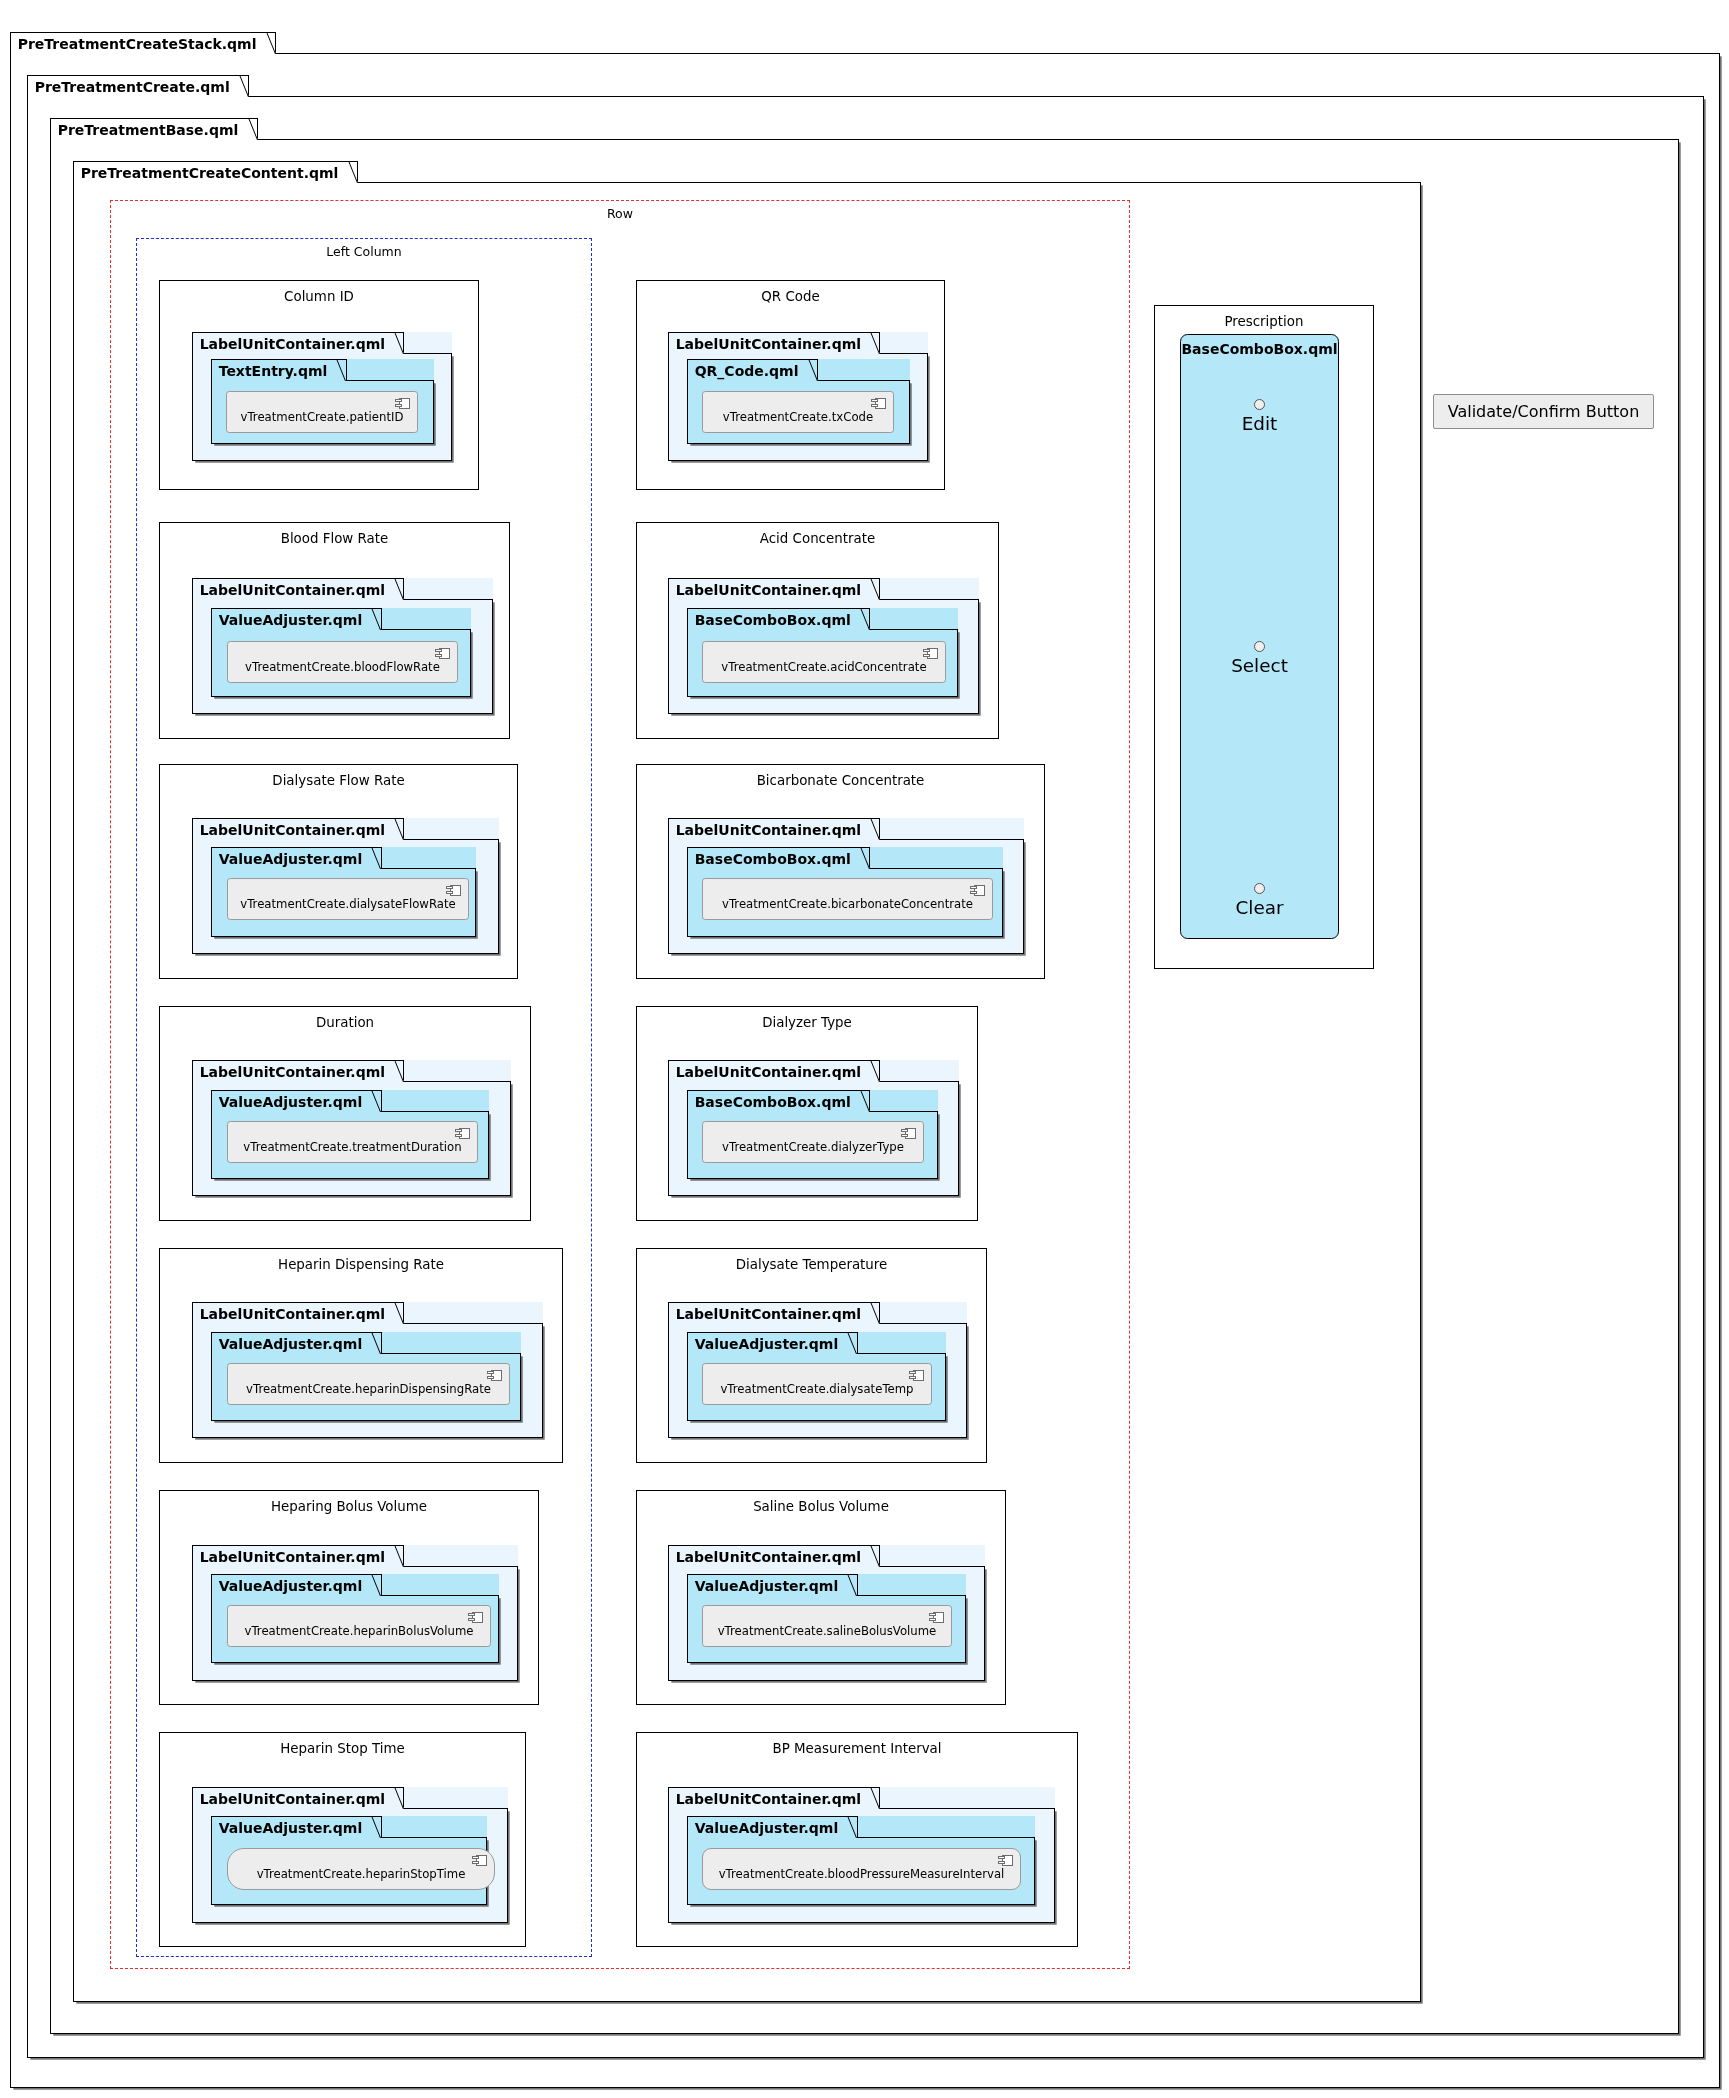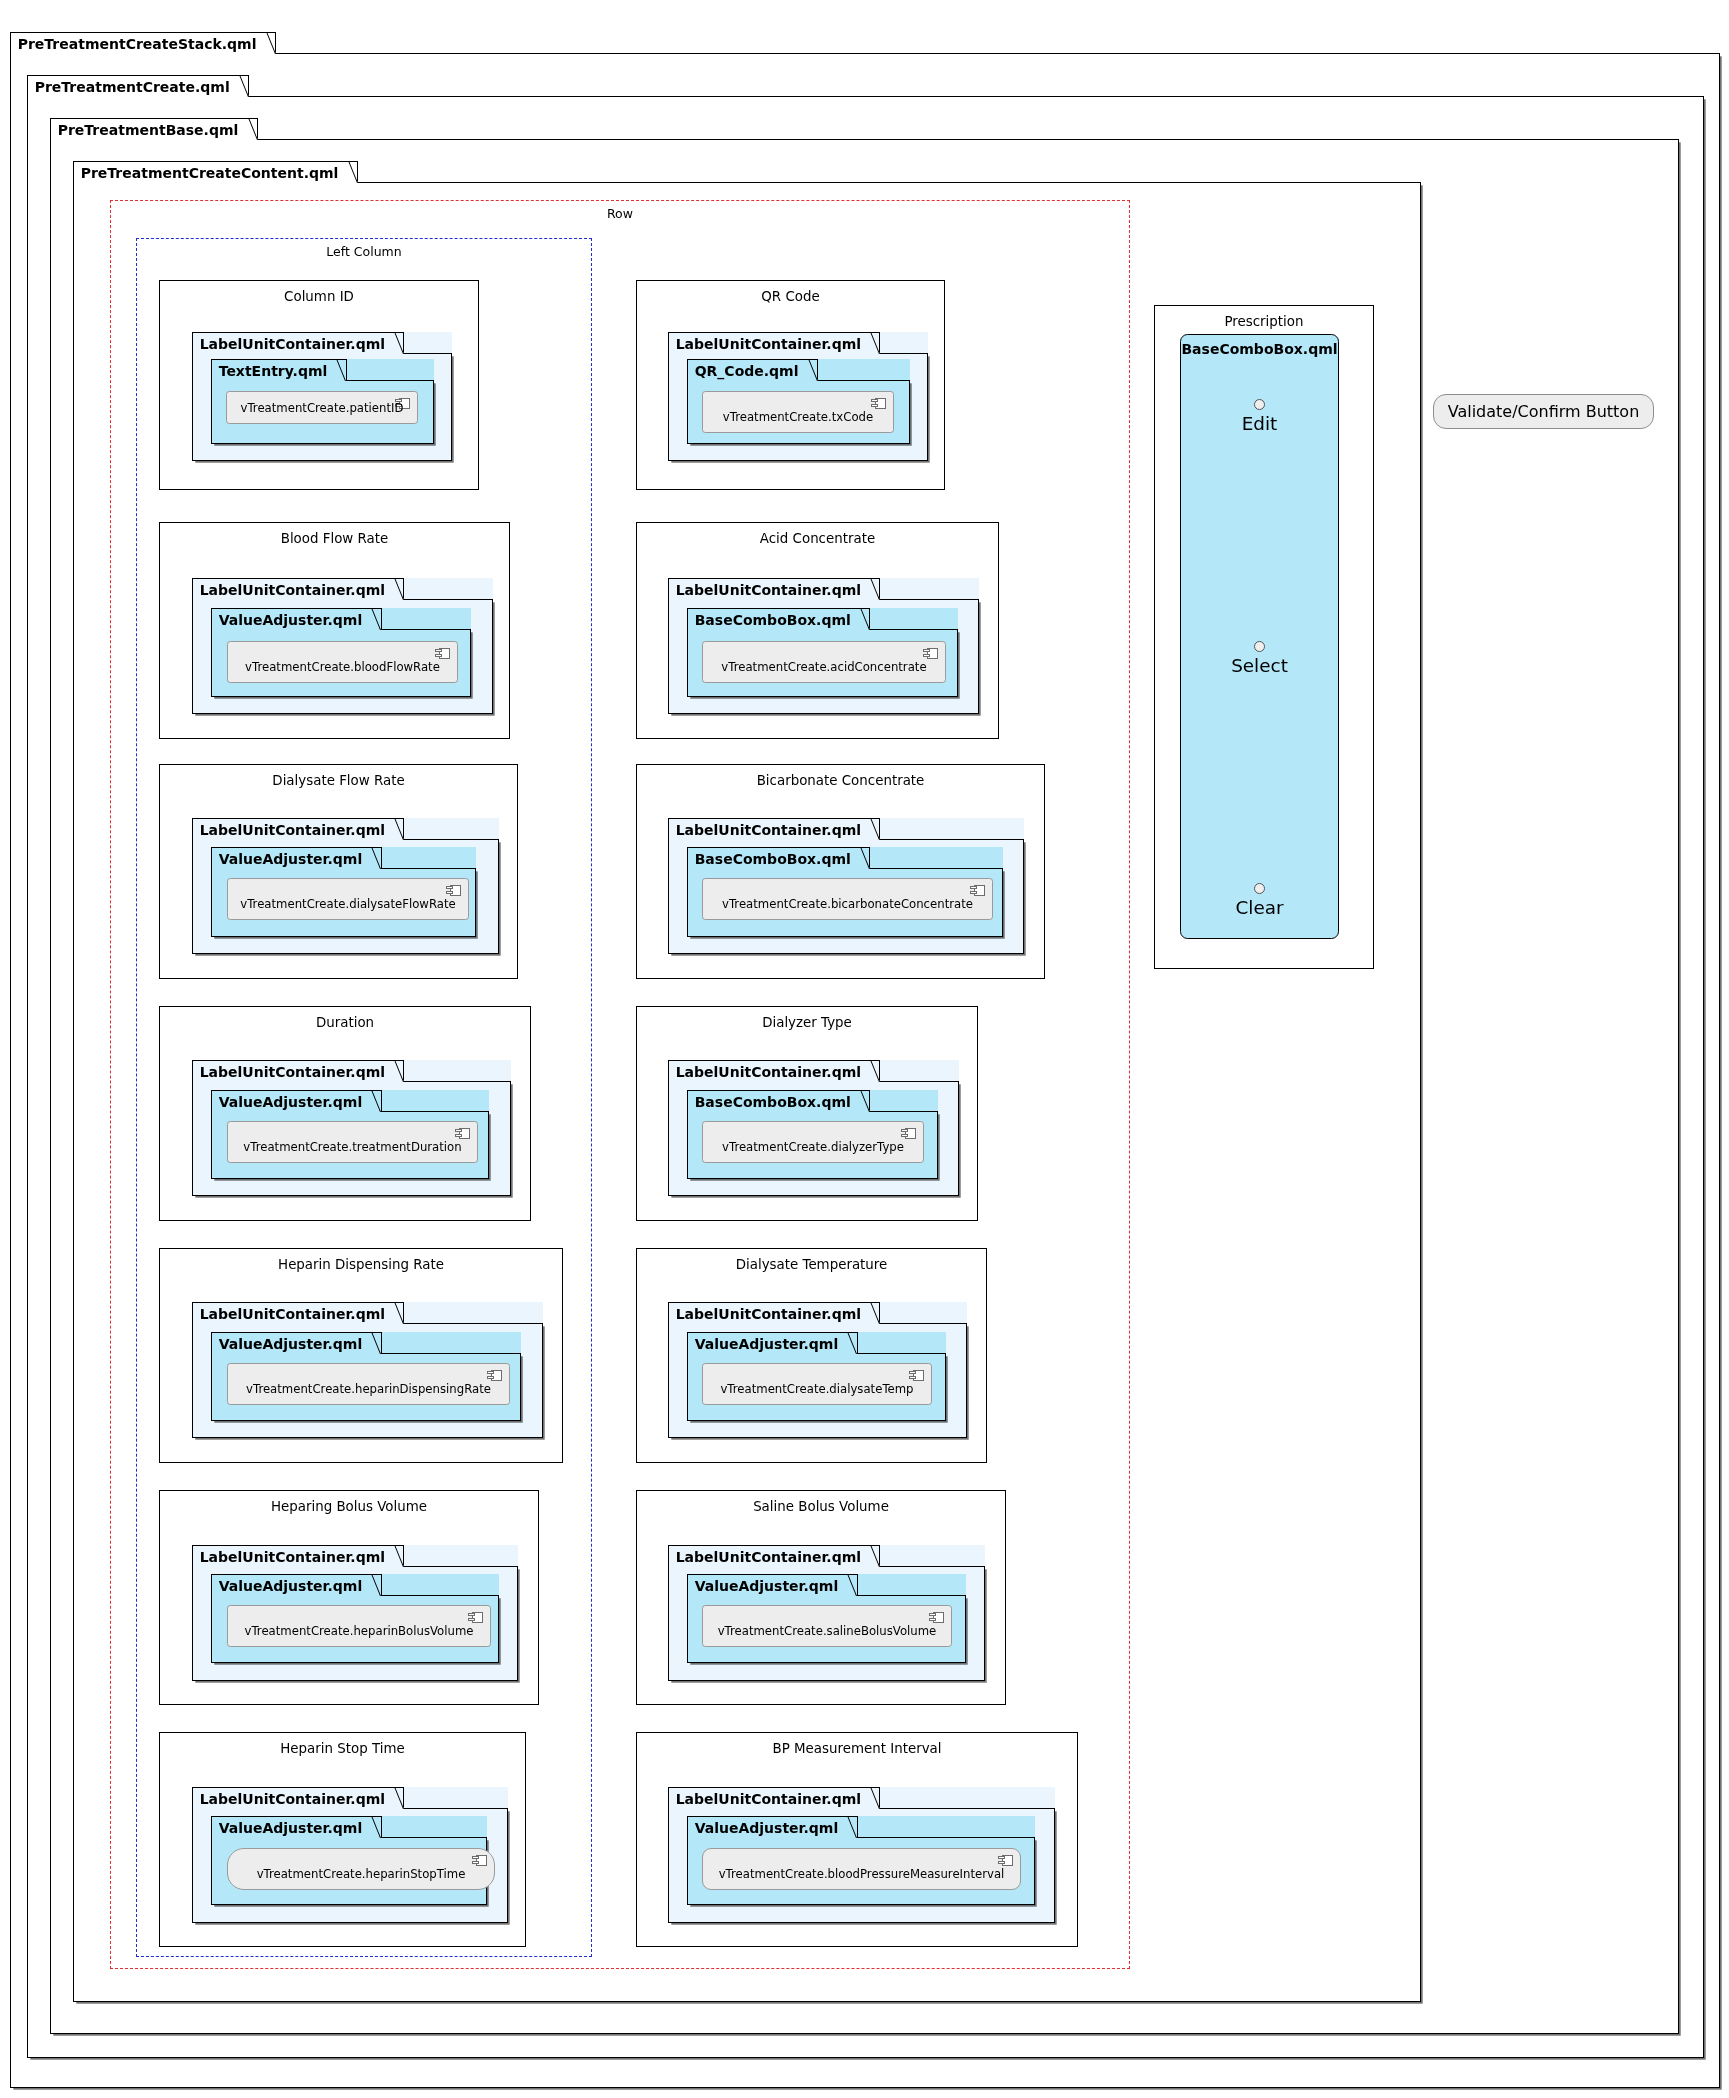--- a/index.html
+++ b/index.html
@@ -235,7 +235,7 @@
     <div class="pkg-tab">TextEntry.qml</div>
     <div class="pkg-body"></div>
   </div>
-  <div class="component" style="left:226px; top:391px; width:192px; height:33px;">
+  <div class="component" style="left:226px; top:391px; width:192px; height:42px;">
     <span class="comp-icon">
       <span class="ci-body"></span>
         <span class="ci-tab t1"></span>

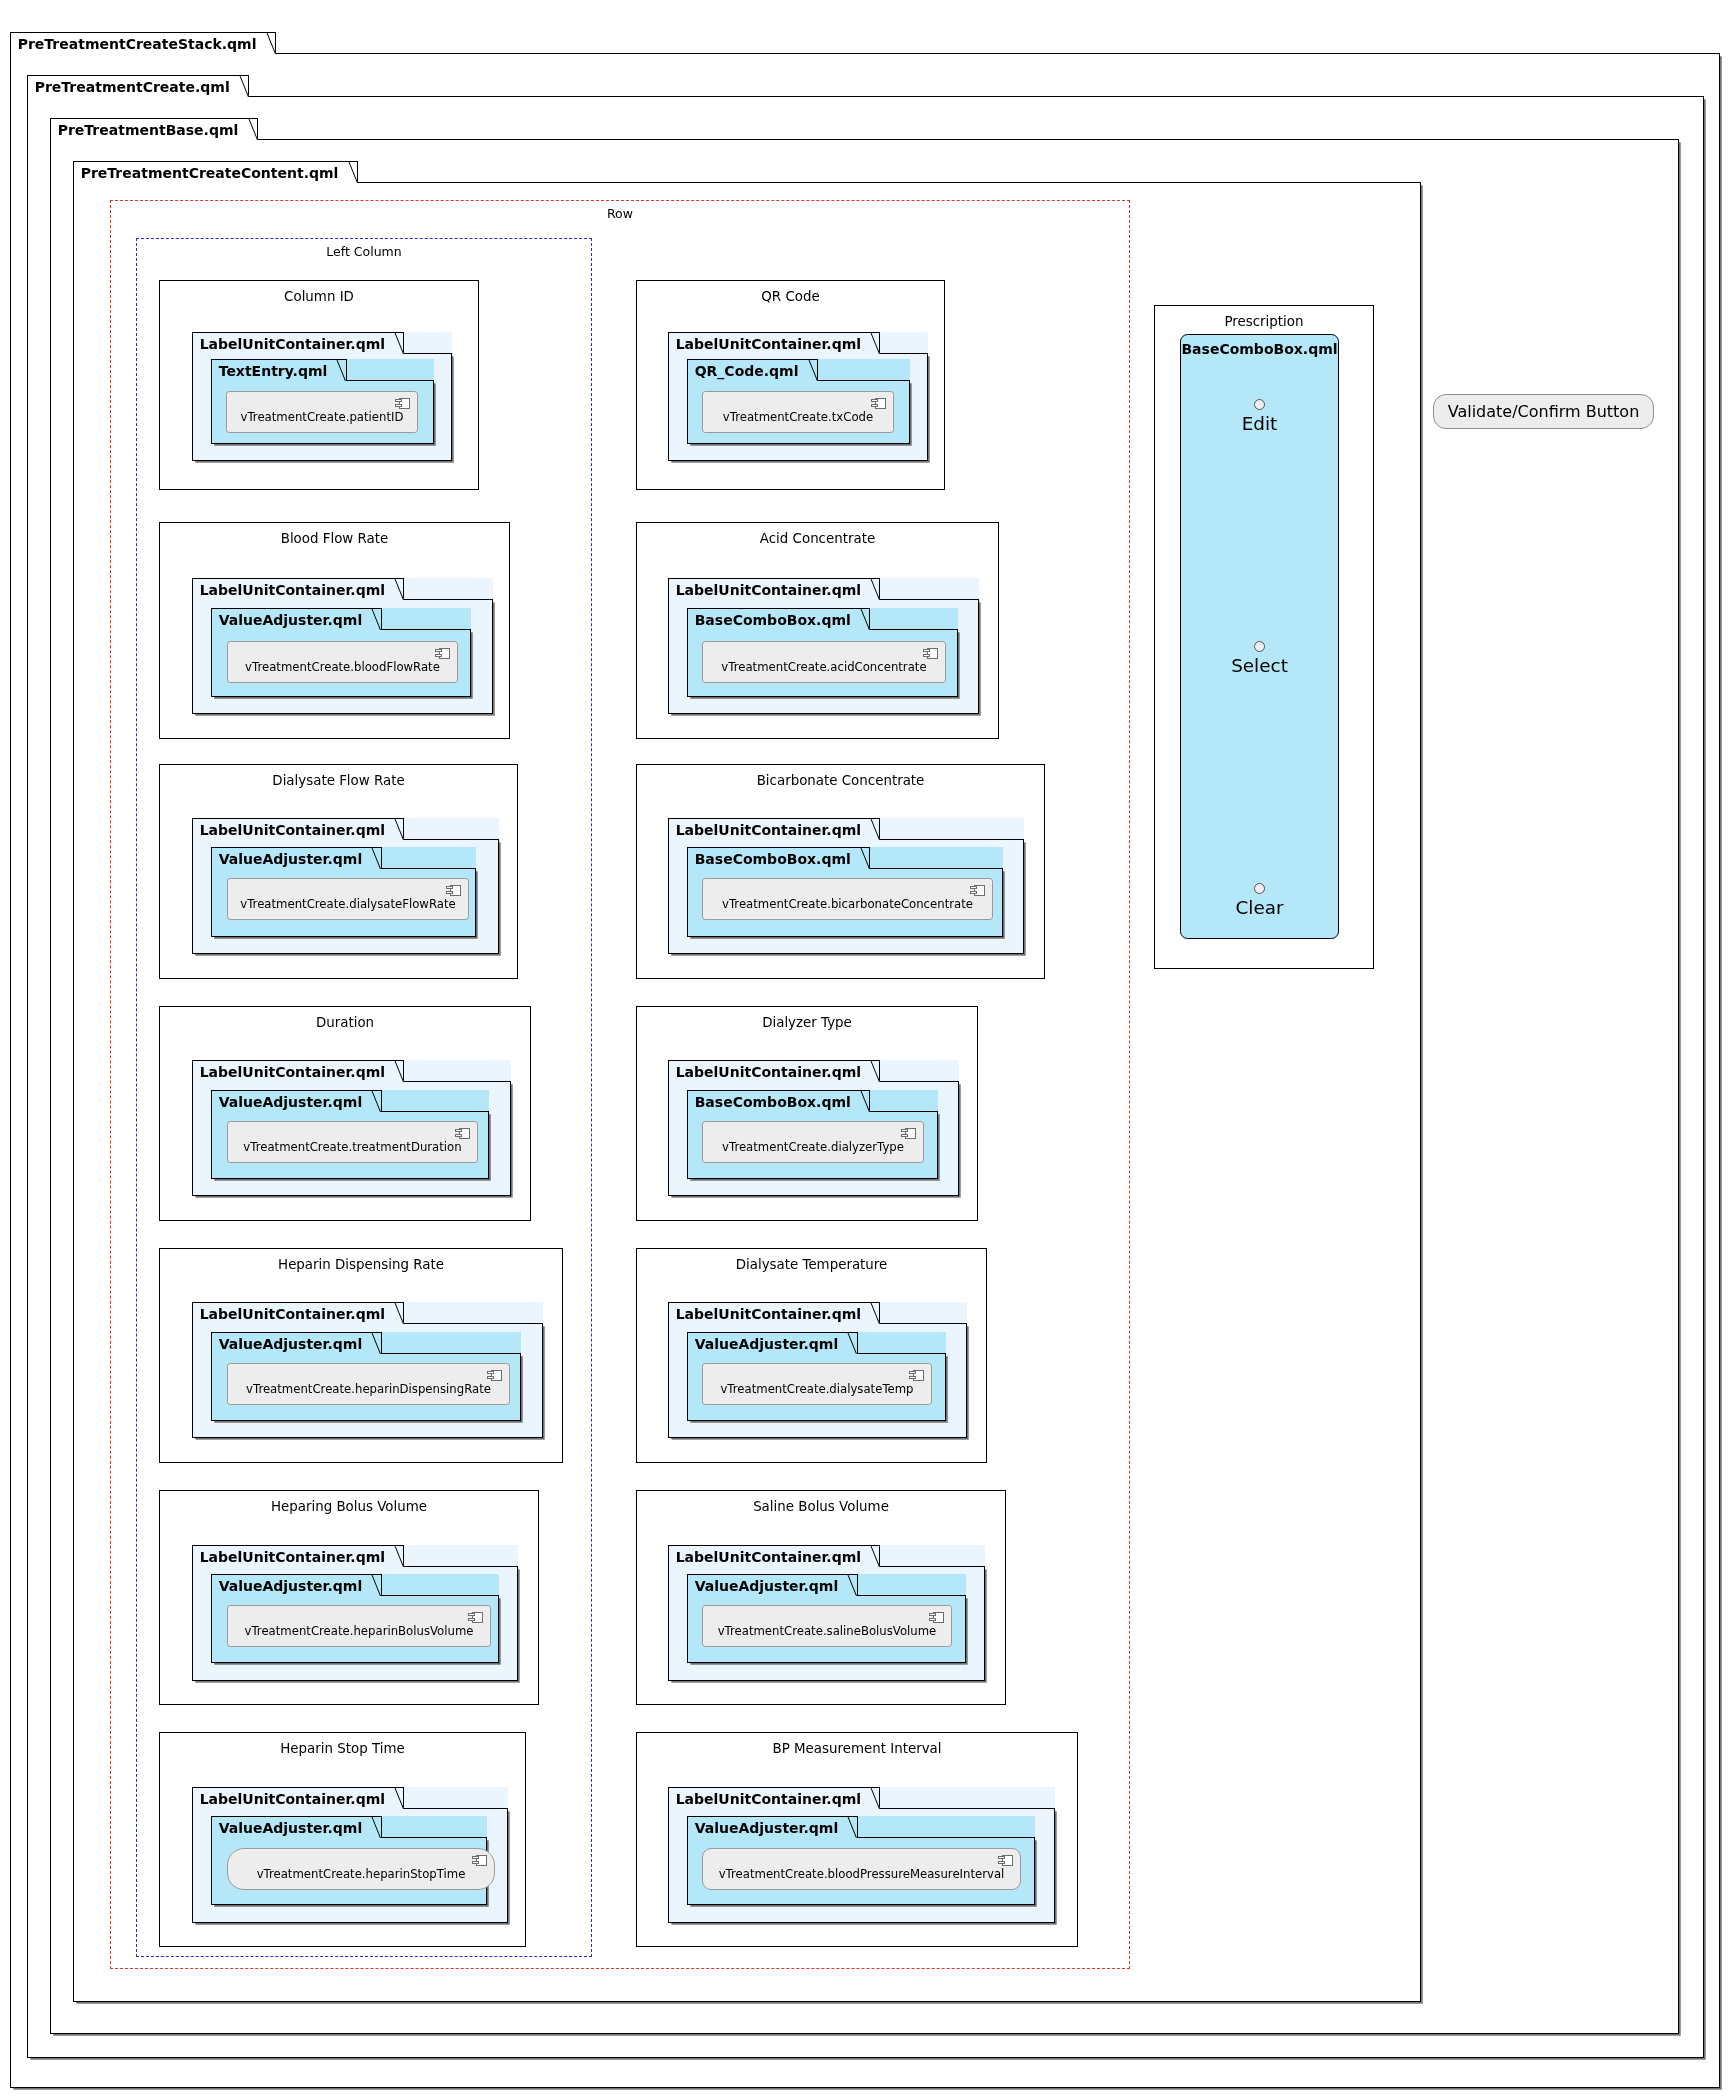--- a/index.html
+++ b/index.html
@@ -182,7 +182,7 @@
     position: absolute;
     background: #ededed;
     border: 1.3px solid #8e8e8e;
-    border-radius: 13px;
+    border-radius: 2px;
     display: flex; align-items: center; justify-content: center;
     font-size: 16px;
     color: #000000;

